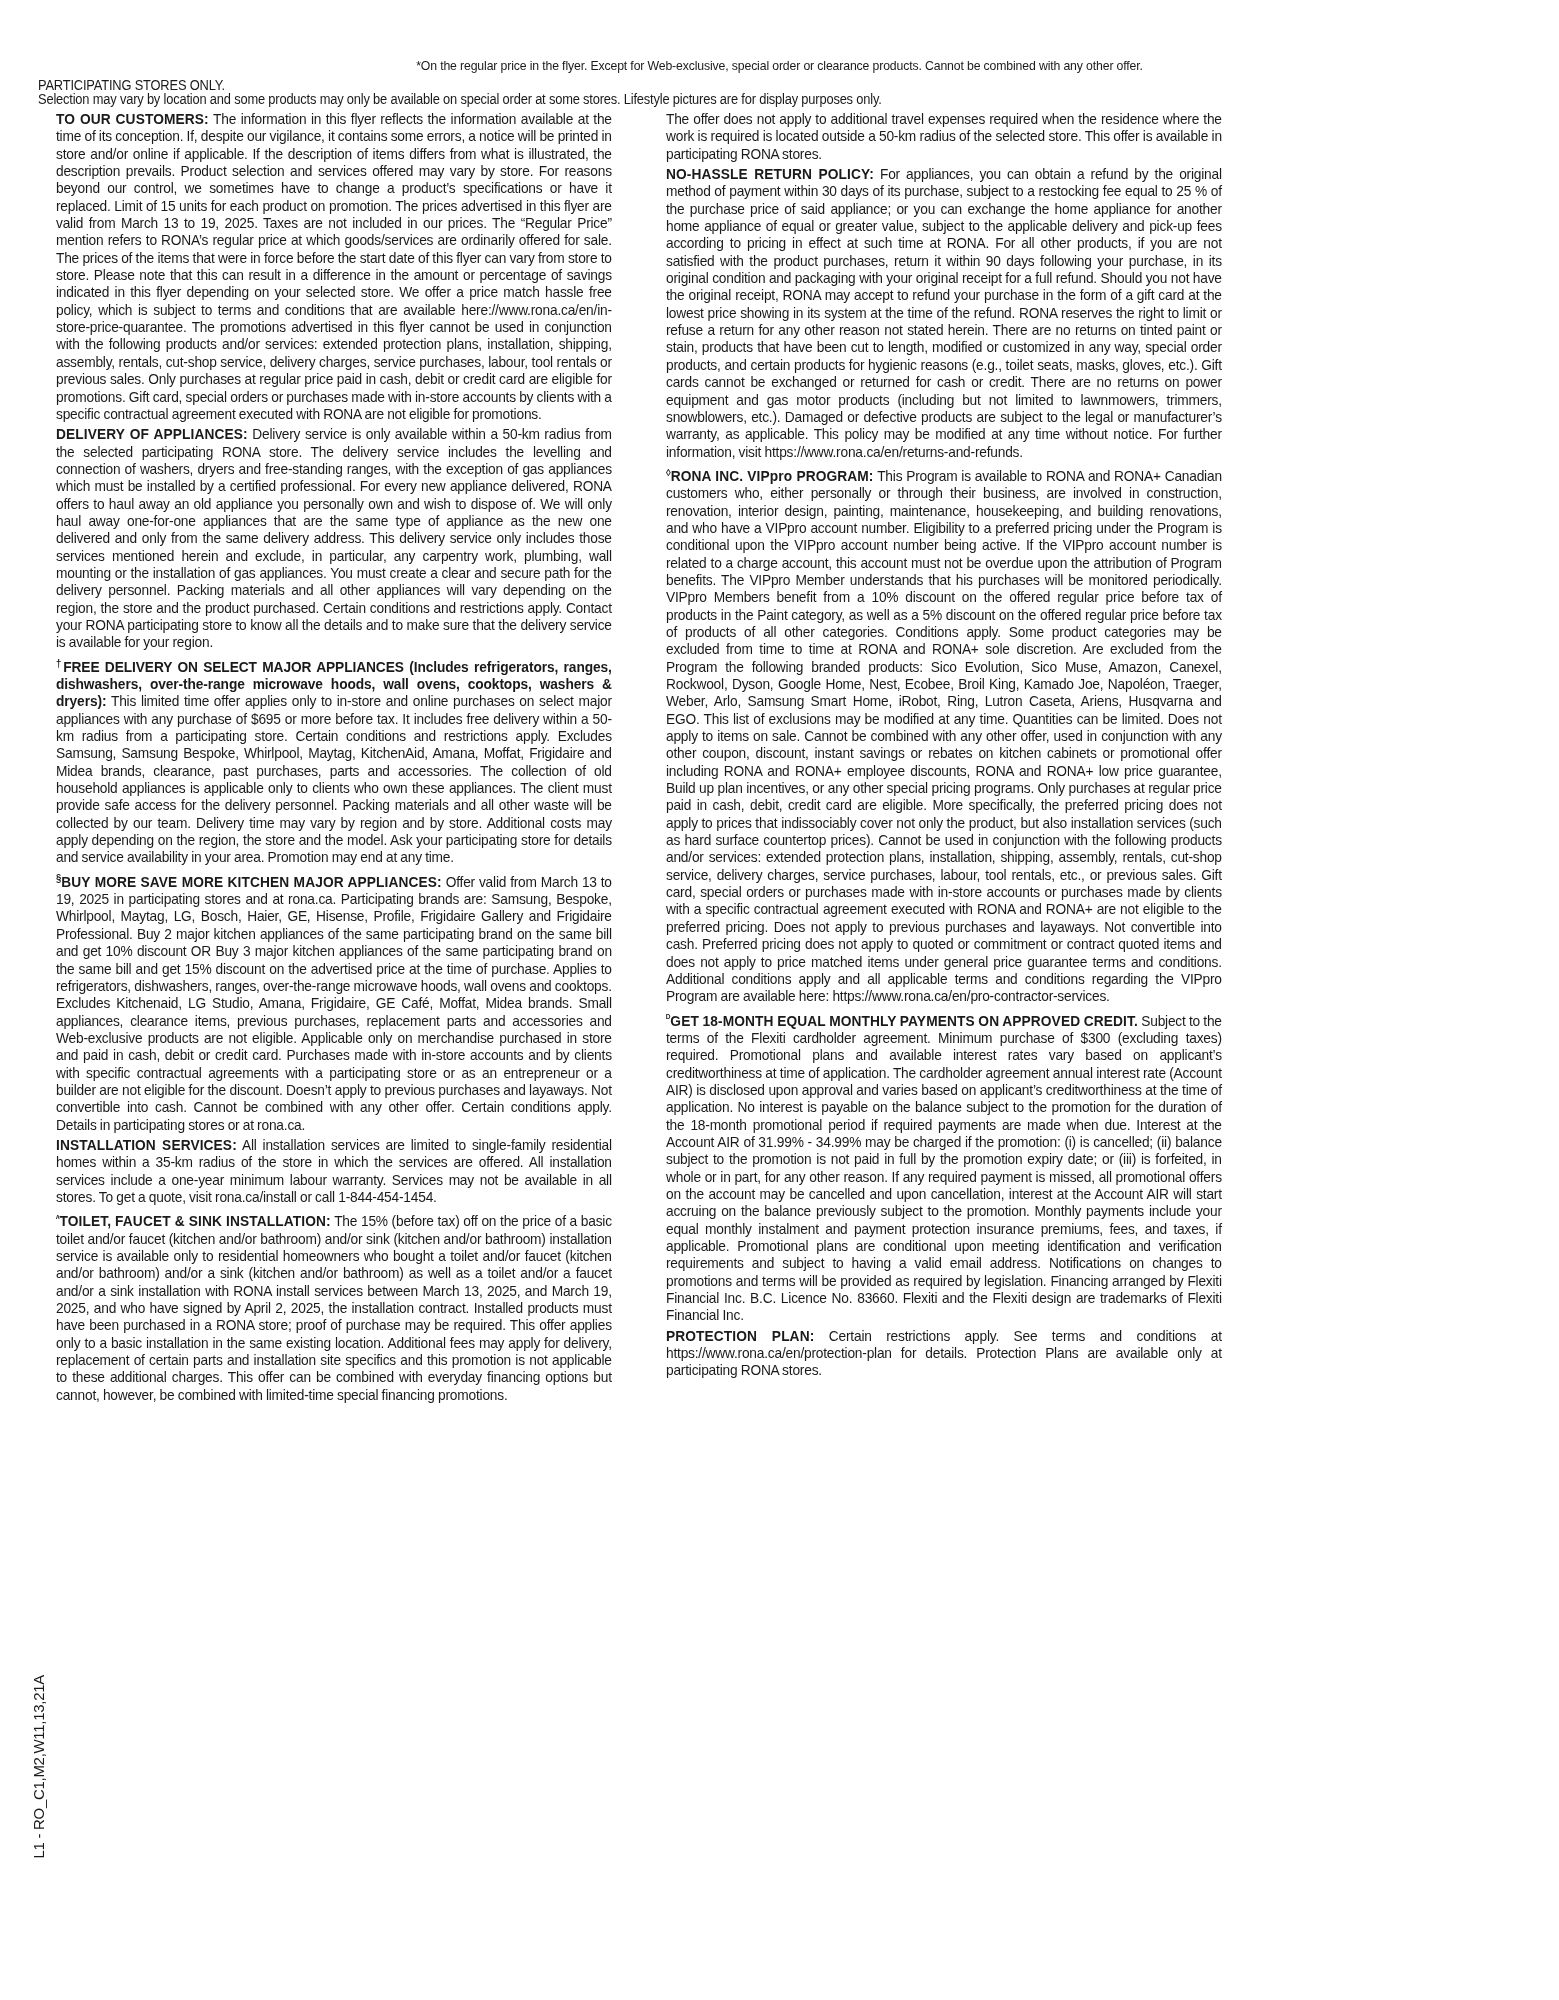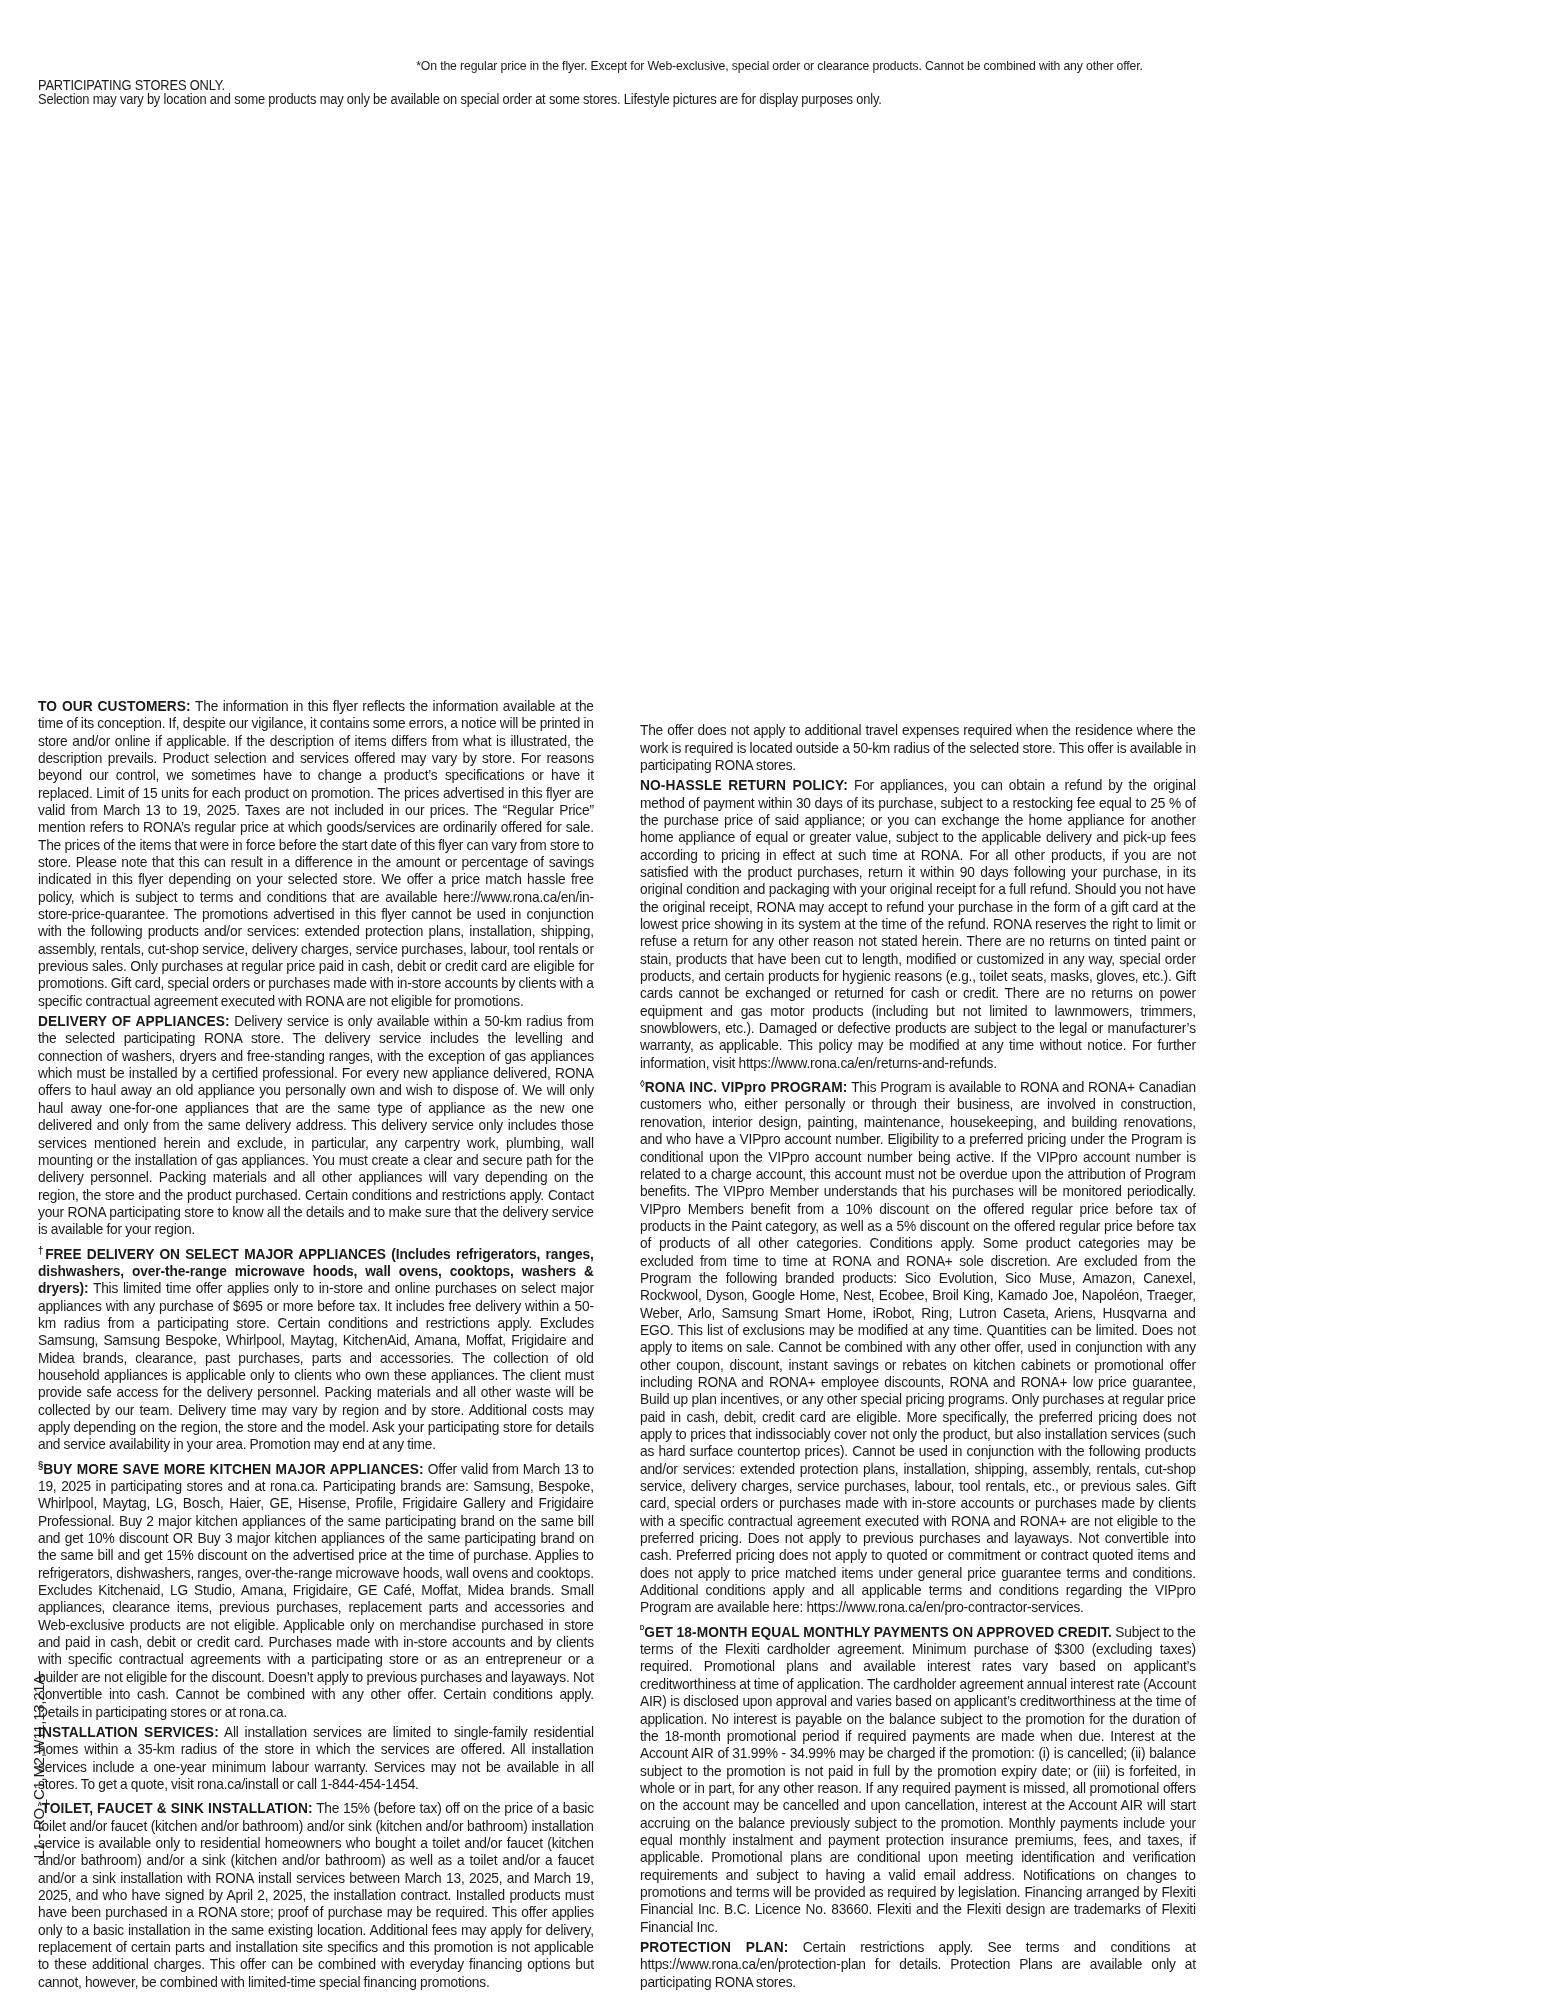--- a/index.html
+++ b/index.html
@@ -53,12 +53,12 @@
   .columns {
     position: absolute;
     top: 111px;
-    left: 38px;
+    left: 56px;
     width: 1484px;
     height: 1880px;
     display: flex;
-    gap: 20px;
-    align-items: flex-end;
+    gap: 28px;
+    align-items: flex-start;
   }
   .col {
     width: 582px;

